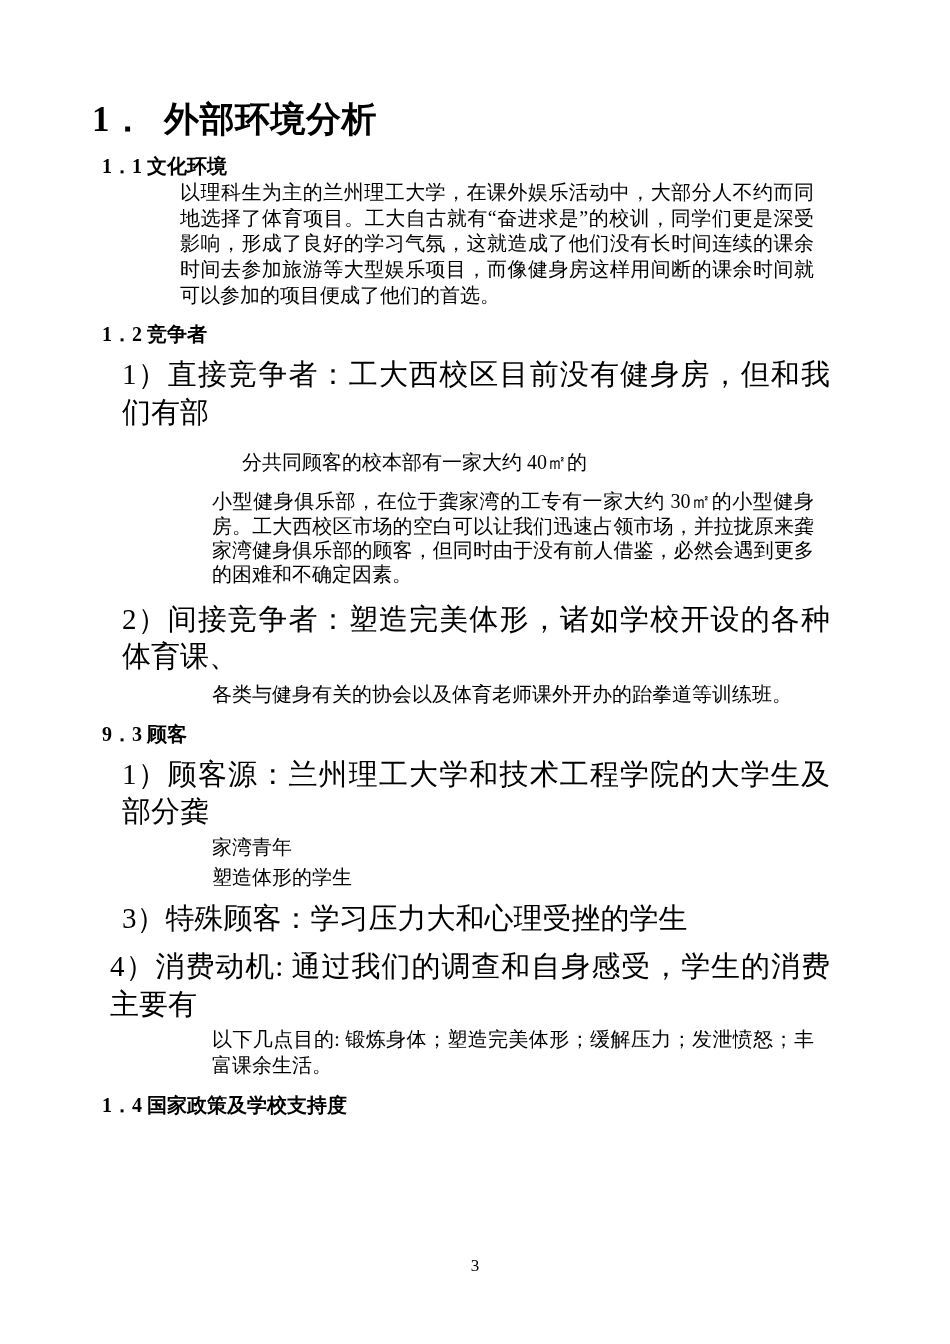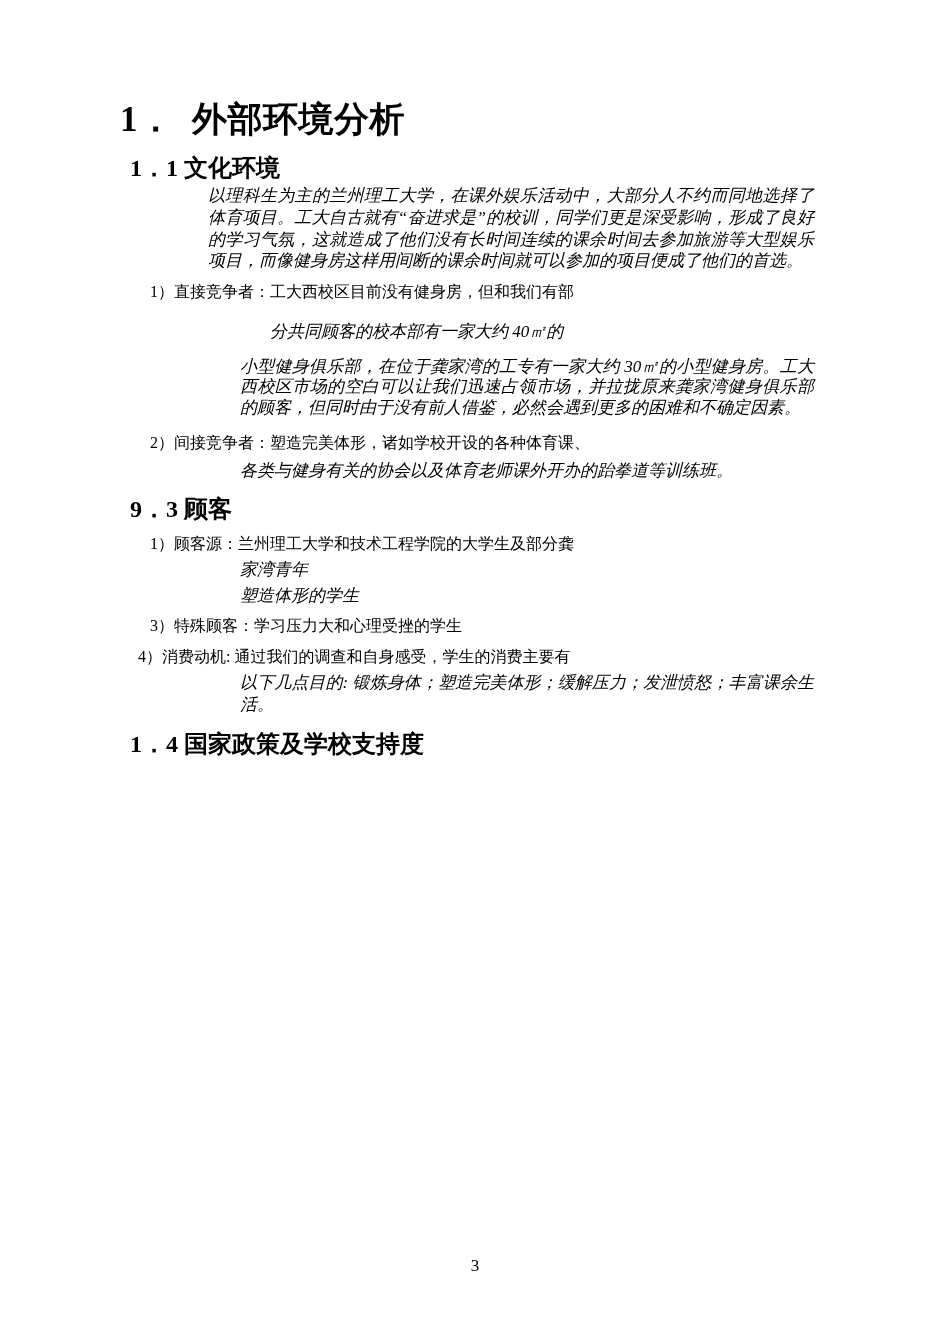--- a/index.html
+++ b/index.html
@@ -19,7 +19,7 @@
     width: 950px;
     height: 1344px;
     box-sizing: border-box;
-    padding: 100px 120px 40px 120px;
+    padding: 100px 120px 40px 92px;
     position: relative;
   }
   .h1 {

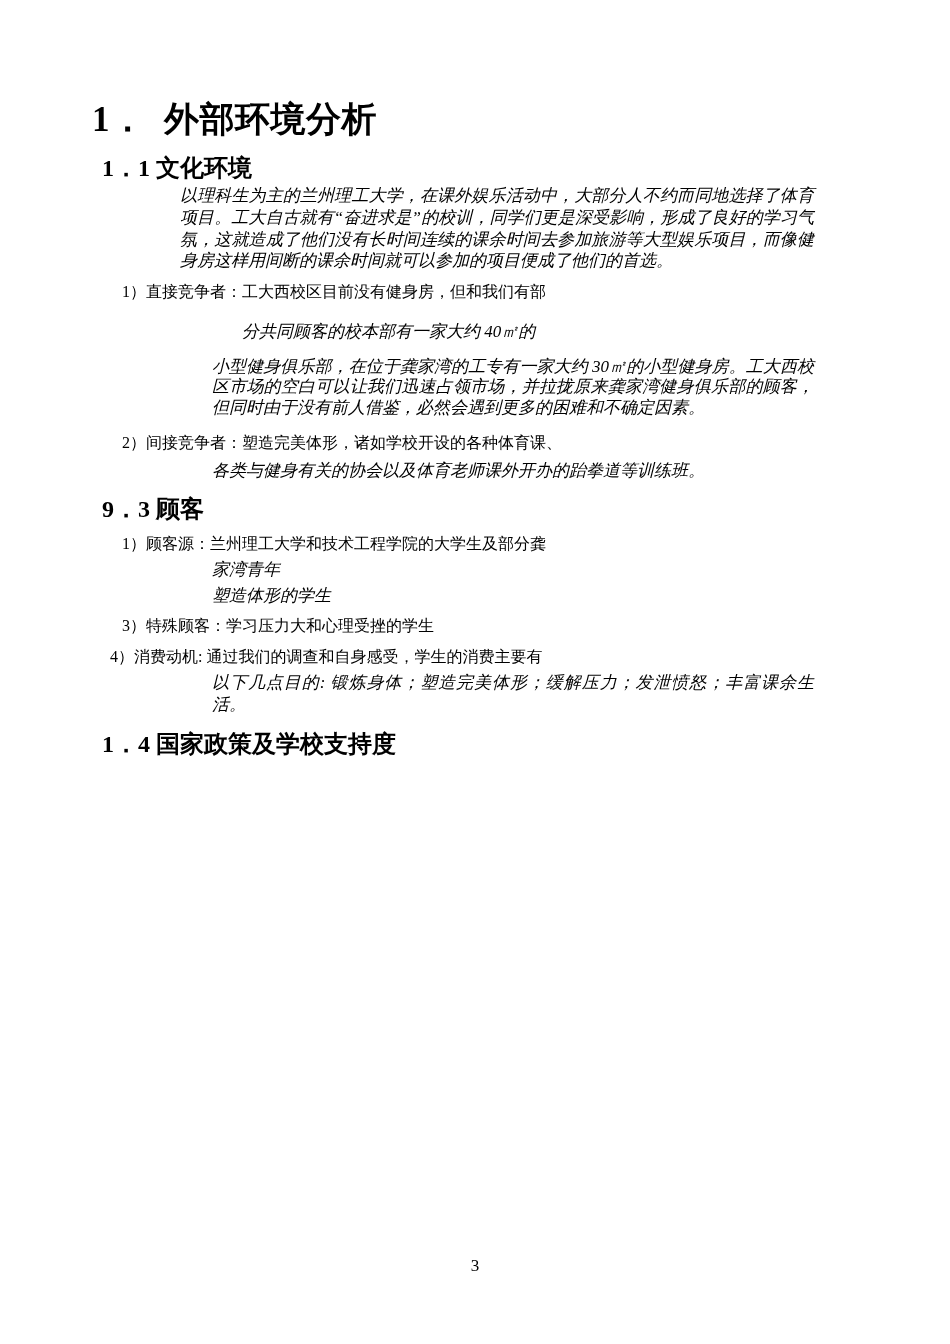--- a/index.html
+++ b/index.html
@@ -30,7 +30,7 @@
     white-space: pre;
   }
   .h2 {
-    font-size: 24px;
+    font-size: 20px;
     line-height: 1.2;
     margin: 14px 0 2px 10px;
     white-space: pre;

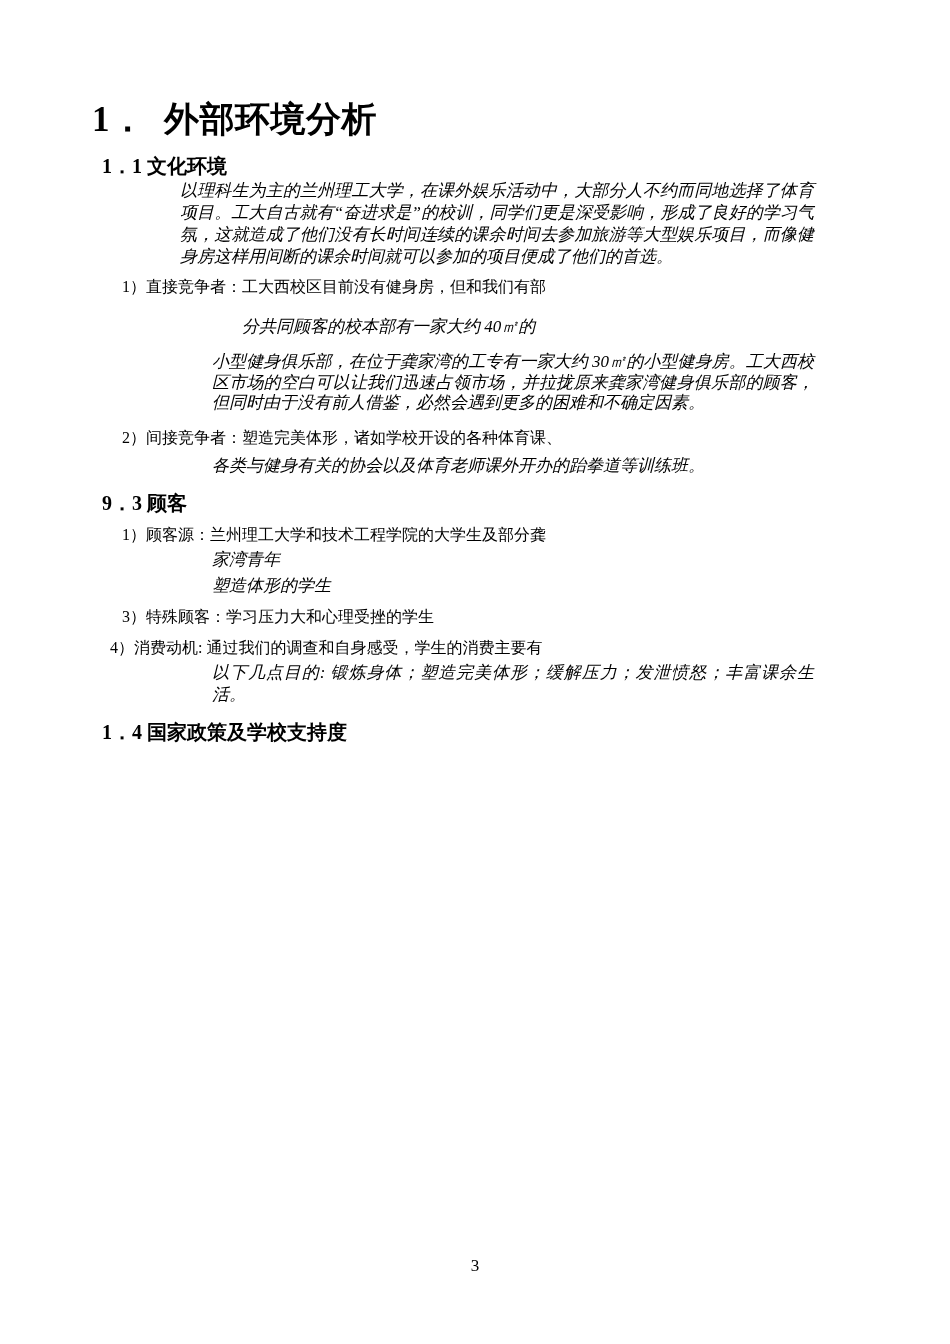--- a/index.html
+++ b/index.html
@@ -36,12 +36,11 @@
     white-space: pre;
   }
   .body-block {
-    font-size: 17px;
+    font-size: 20px;
     line-height: 1.28;
     margin: 0 16px 2px 0;
     text-align: justify;
     text-justify: inter-ideograph;
-    font-style: italic;
   }
   .indent-1 {
     margin-left: 88px;

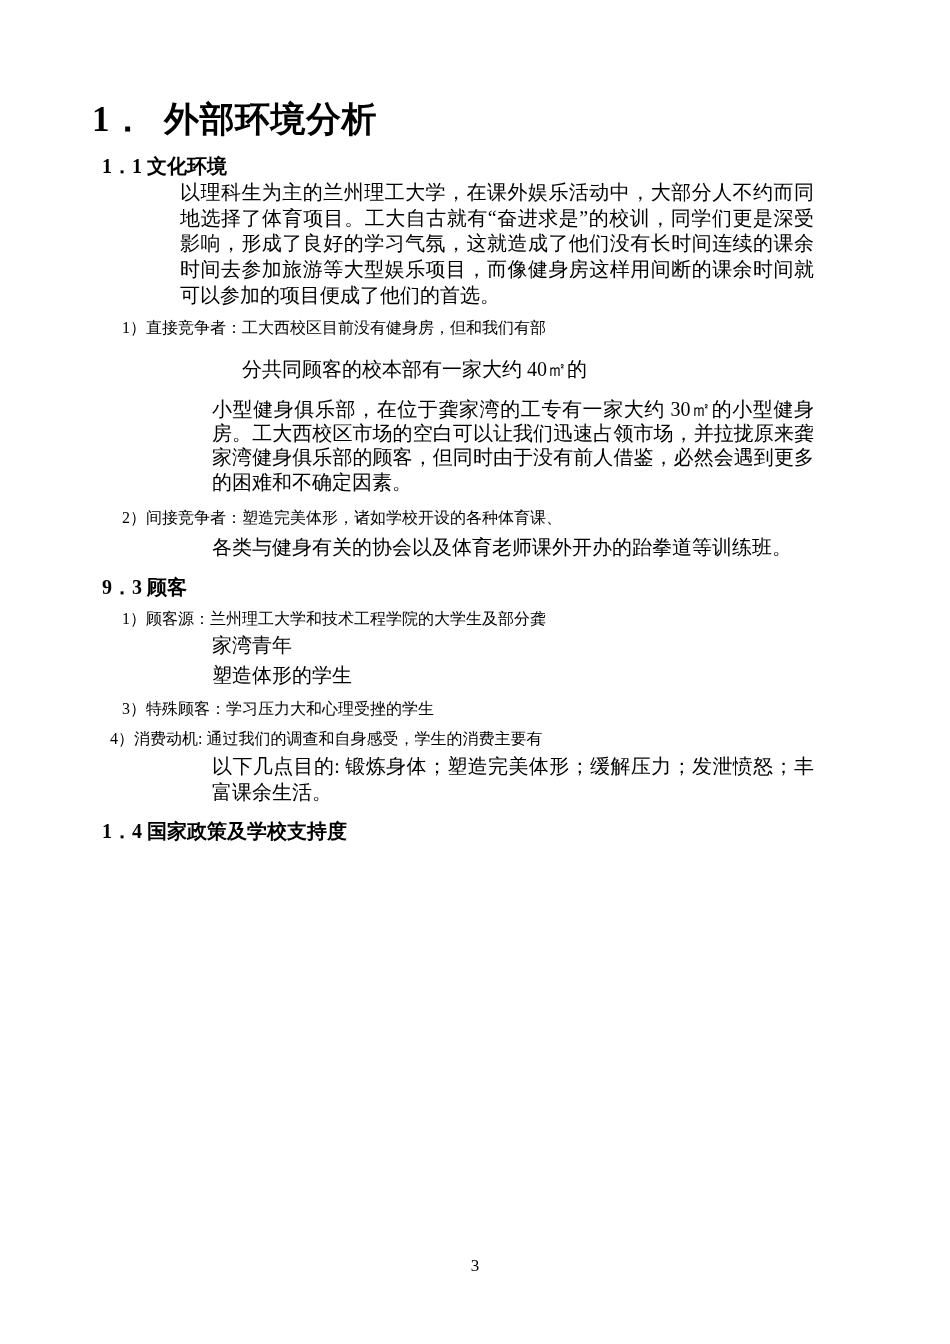--- a/index.html
+++ b/index.html
@@ -89,6 +89,7 @@
   <h2 class="h2">1．1 文化环境</h2>
   <p class="body-block indent-1">以理科生为主的兰州理工大学，在课外娱乐活动中，大部分人不约而同地选择了体育项目。工大自古就有“奋进求是”的校训，同学们更是深受影响，形成了良好的学习气氛，这就造成了他们没有长时间连续的课余时间去参加旅游等大型娱乐项目，而像健身房这样用间断的课余时间就可以参加的项目便成了他们的首选。</p>
 
+  <h2 class="h2">1．2 竞争者</h2>
 
   <div class="list-item hang-1">
     <span>1）</span><span>直接竞争者：工大西校区目前没有健身房，但和我们有部</span>

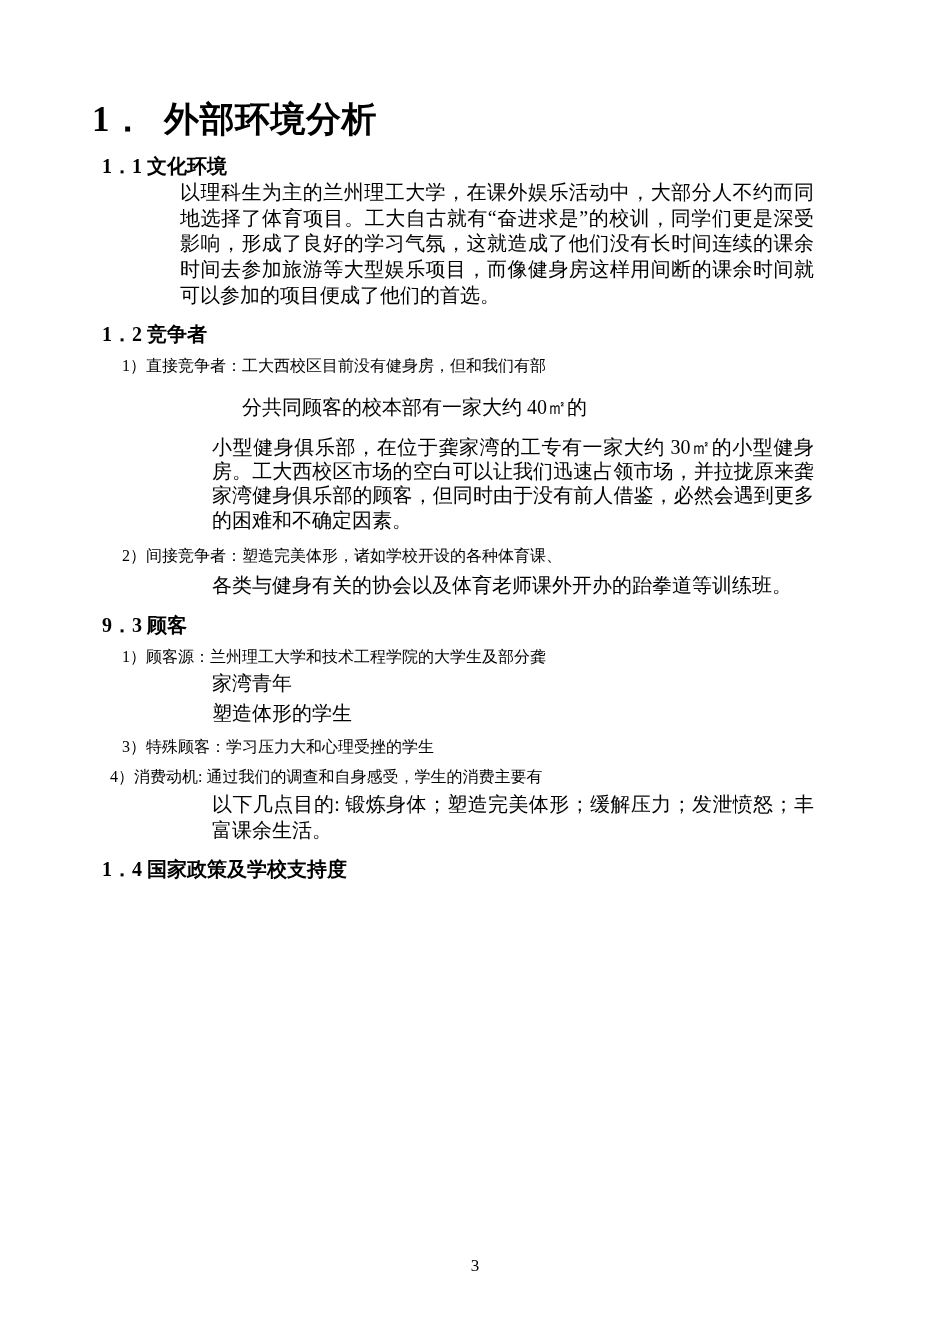--- a/index.html
+++ b/index.html
@@ -47,7 +47,7 @@
     text-indent: 0;
   }
   .list-item {
-    font-size: 16px;
+    font-size: 29px;
     line-height: 1.3;
     margin: 10px 0 0 0;
     text-align: justify;

